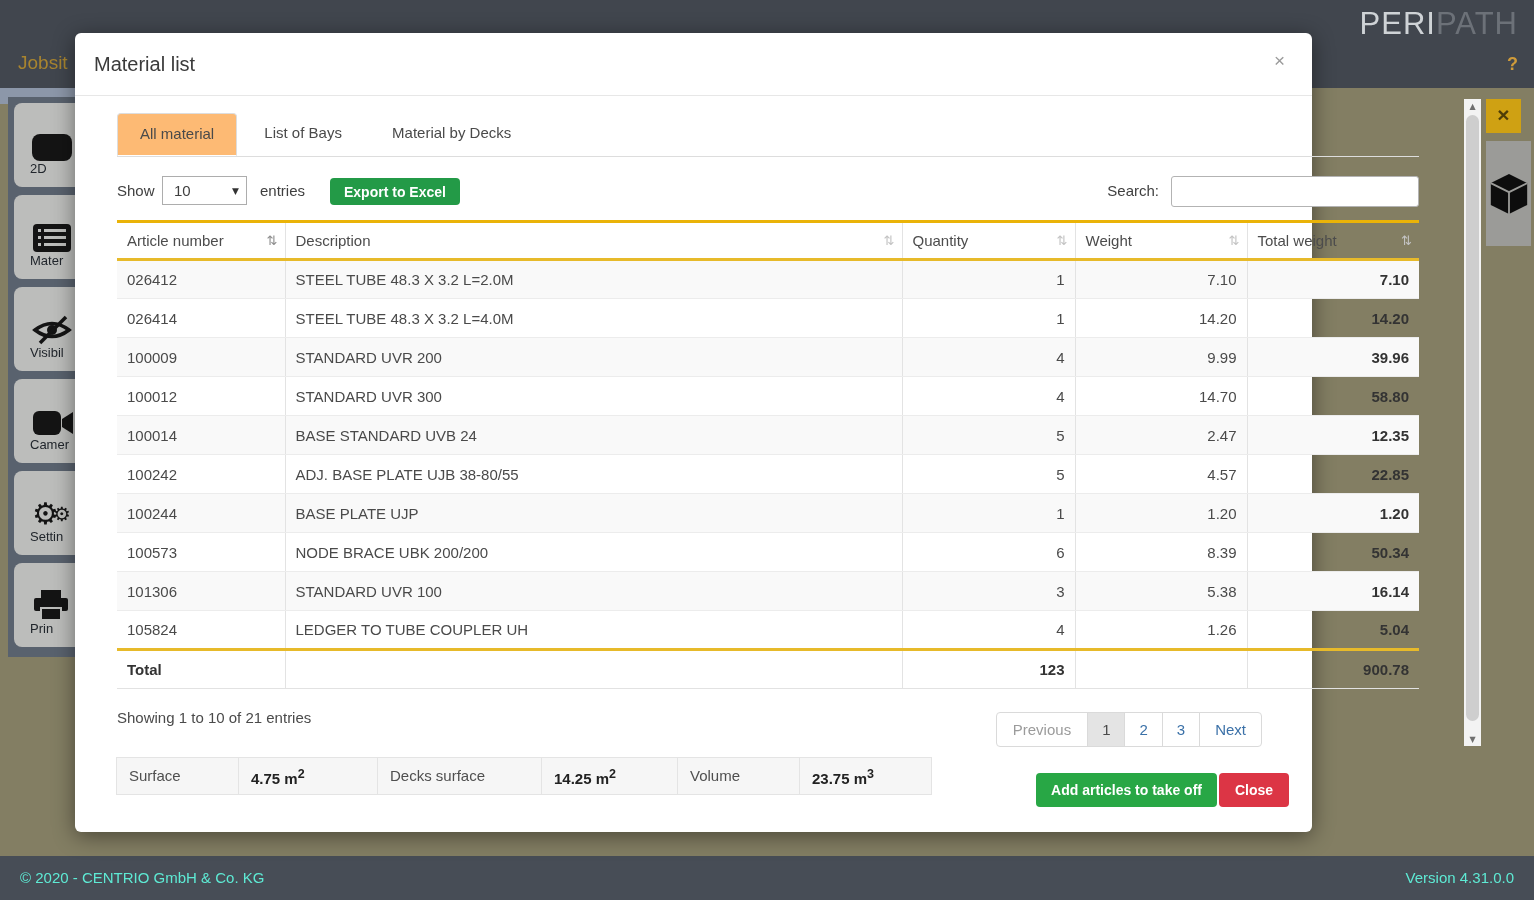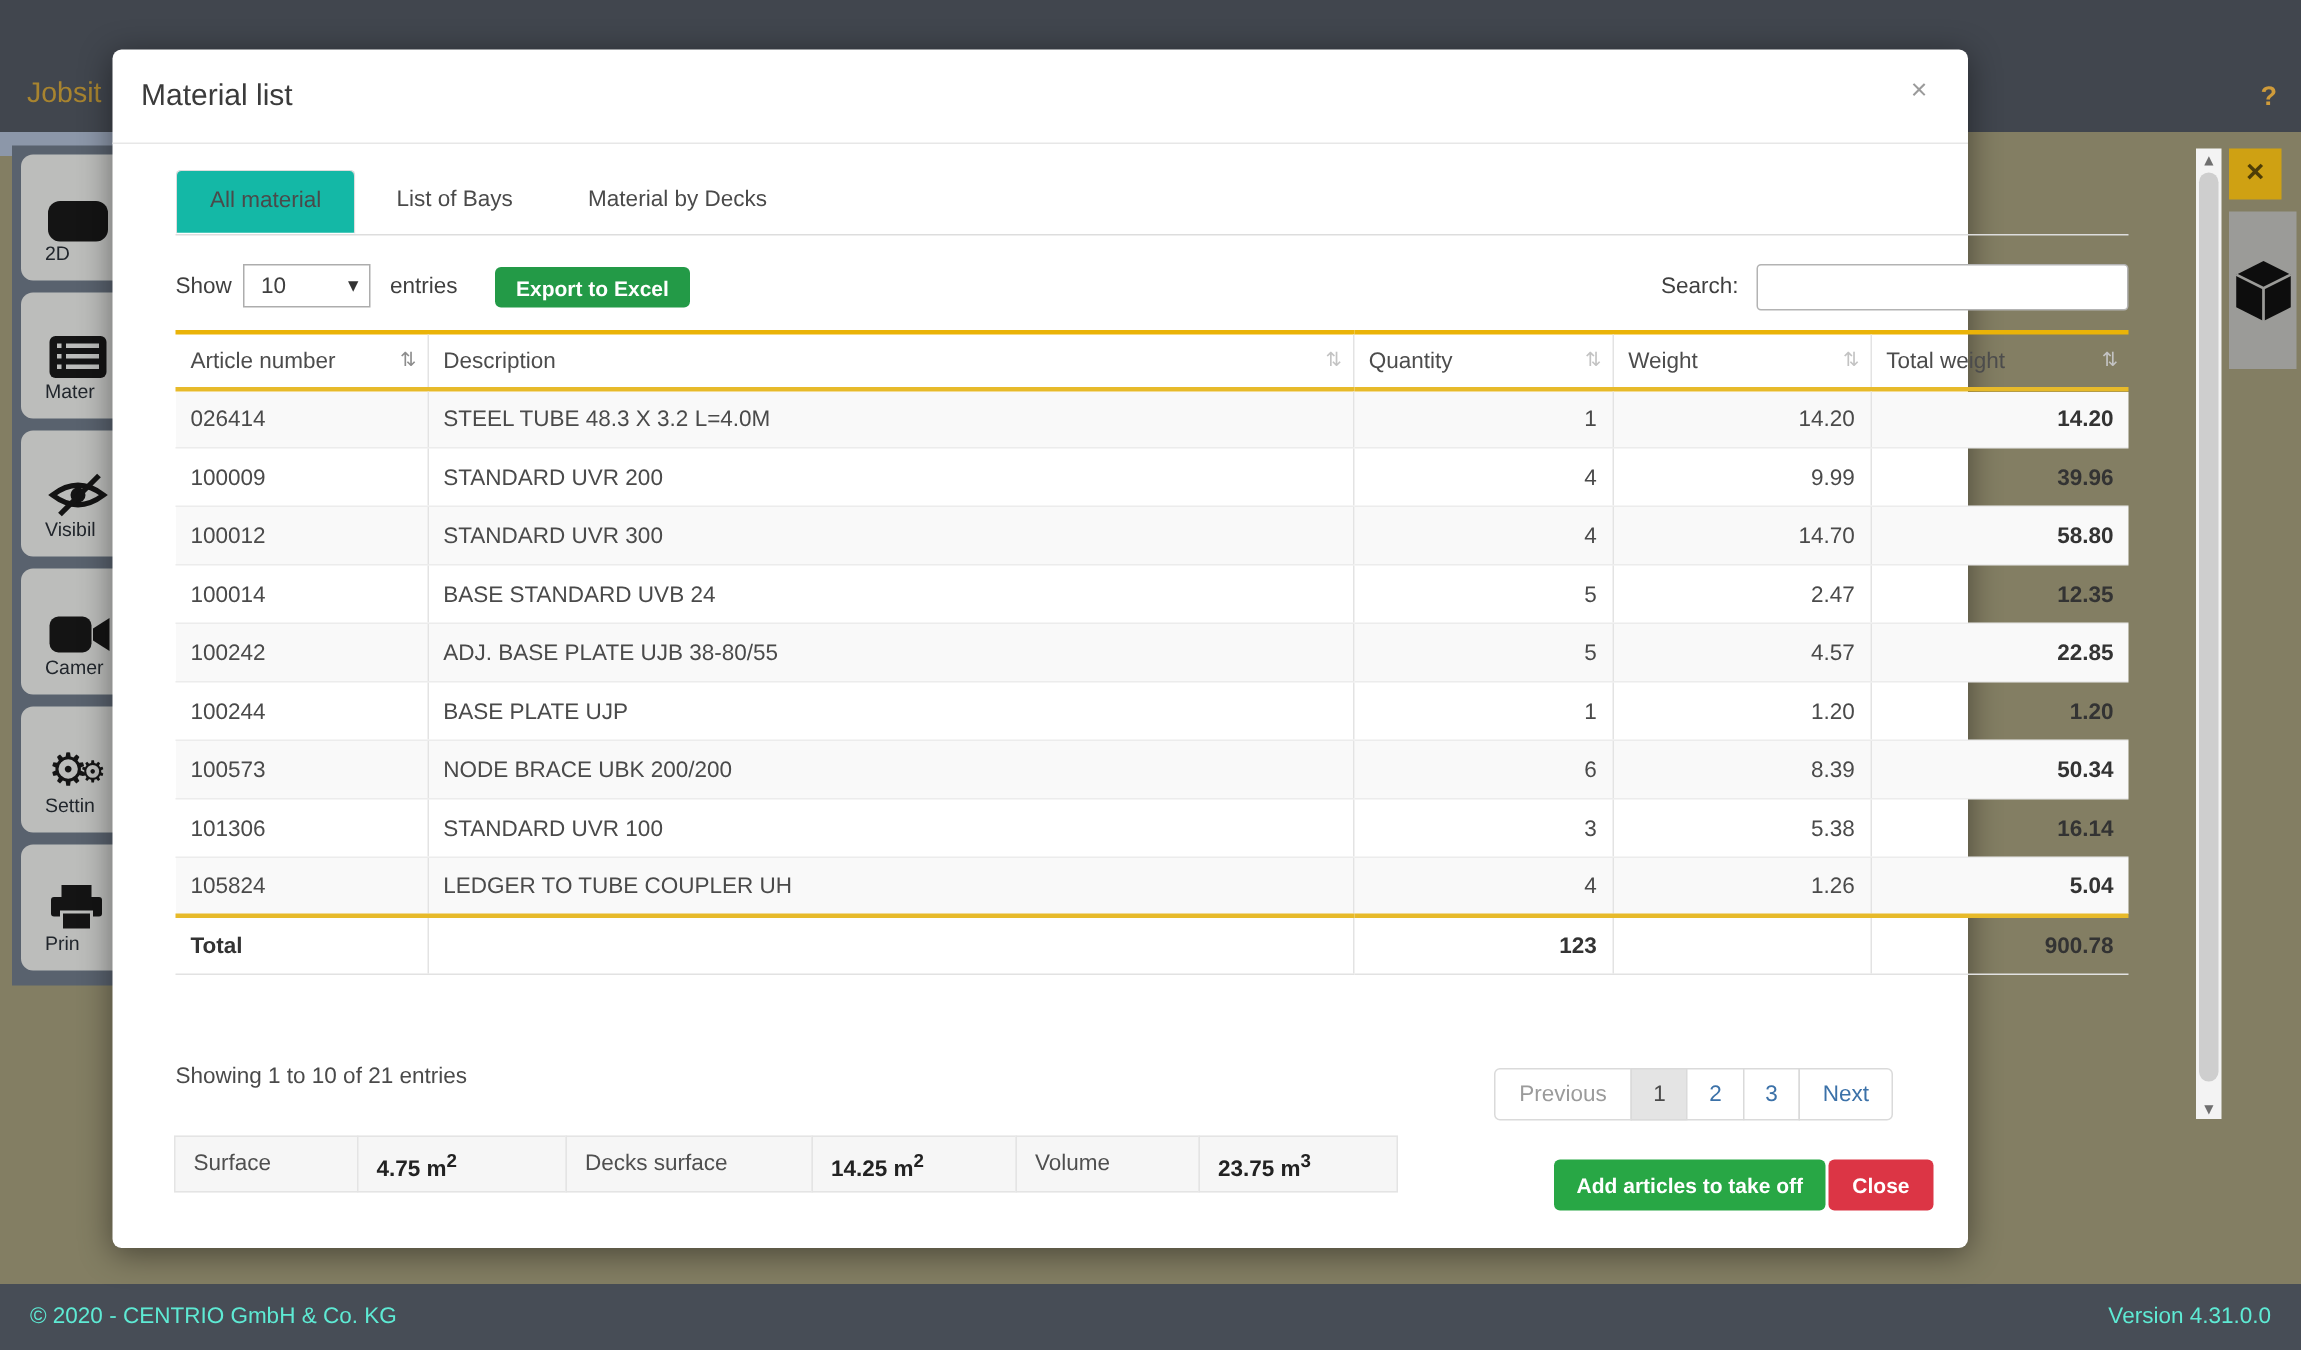--- a/index.html
+++ b/index.html
@@ -88,6 +88,7 @@
 
 <div class="topbar">
   <span class="jobsite-link">Jobsit</span>
+  <div class="brand"><span>PERI</span><span class="path">PATH</span></div>
   <span class="help-link">?</span>
 </div>
 <div class="blue-strip"></div>

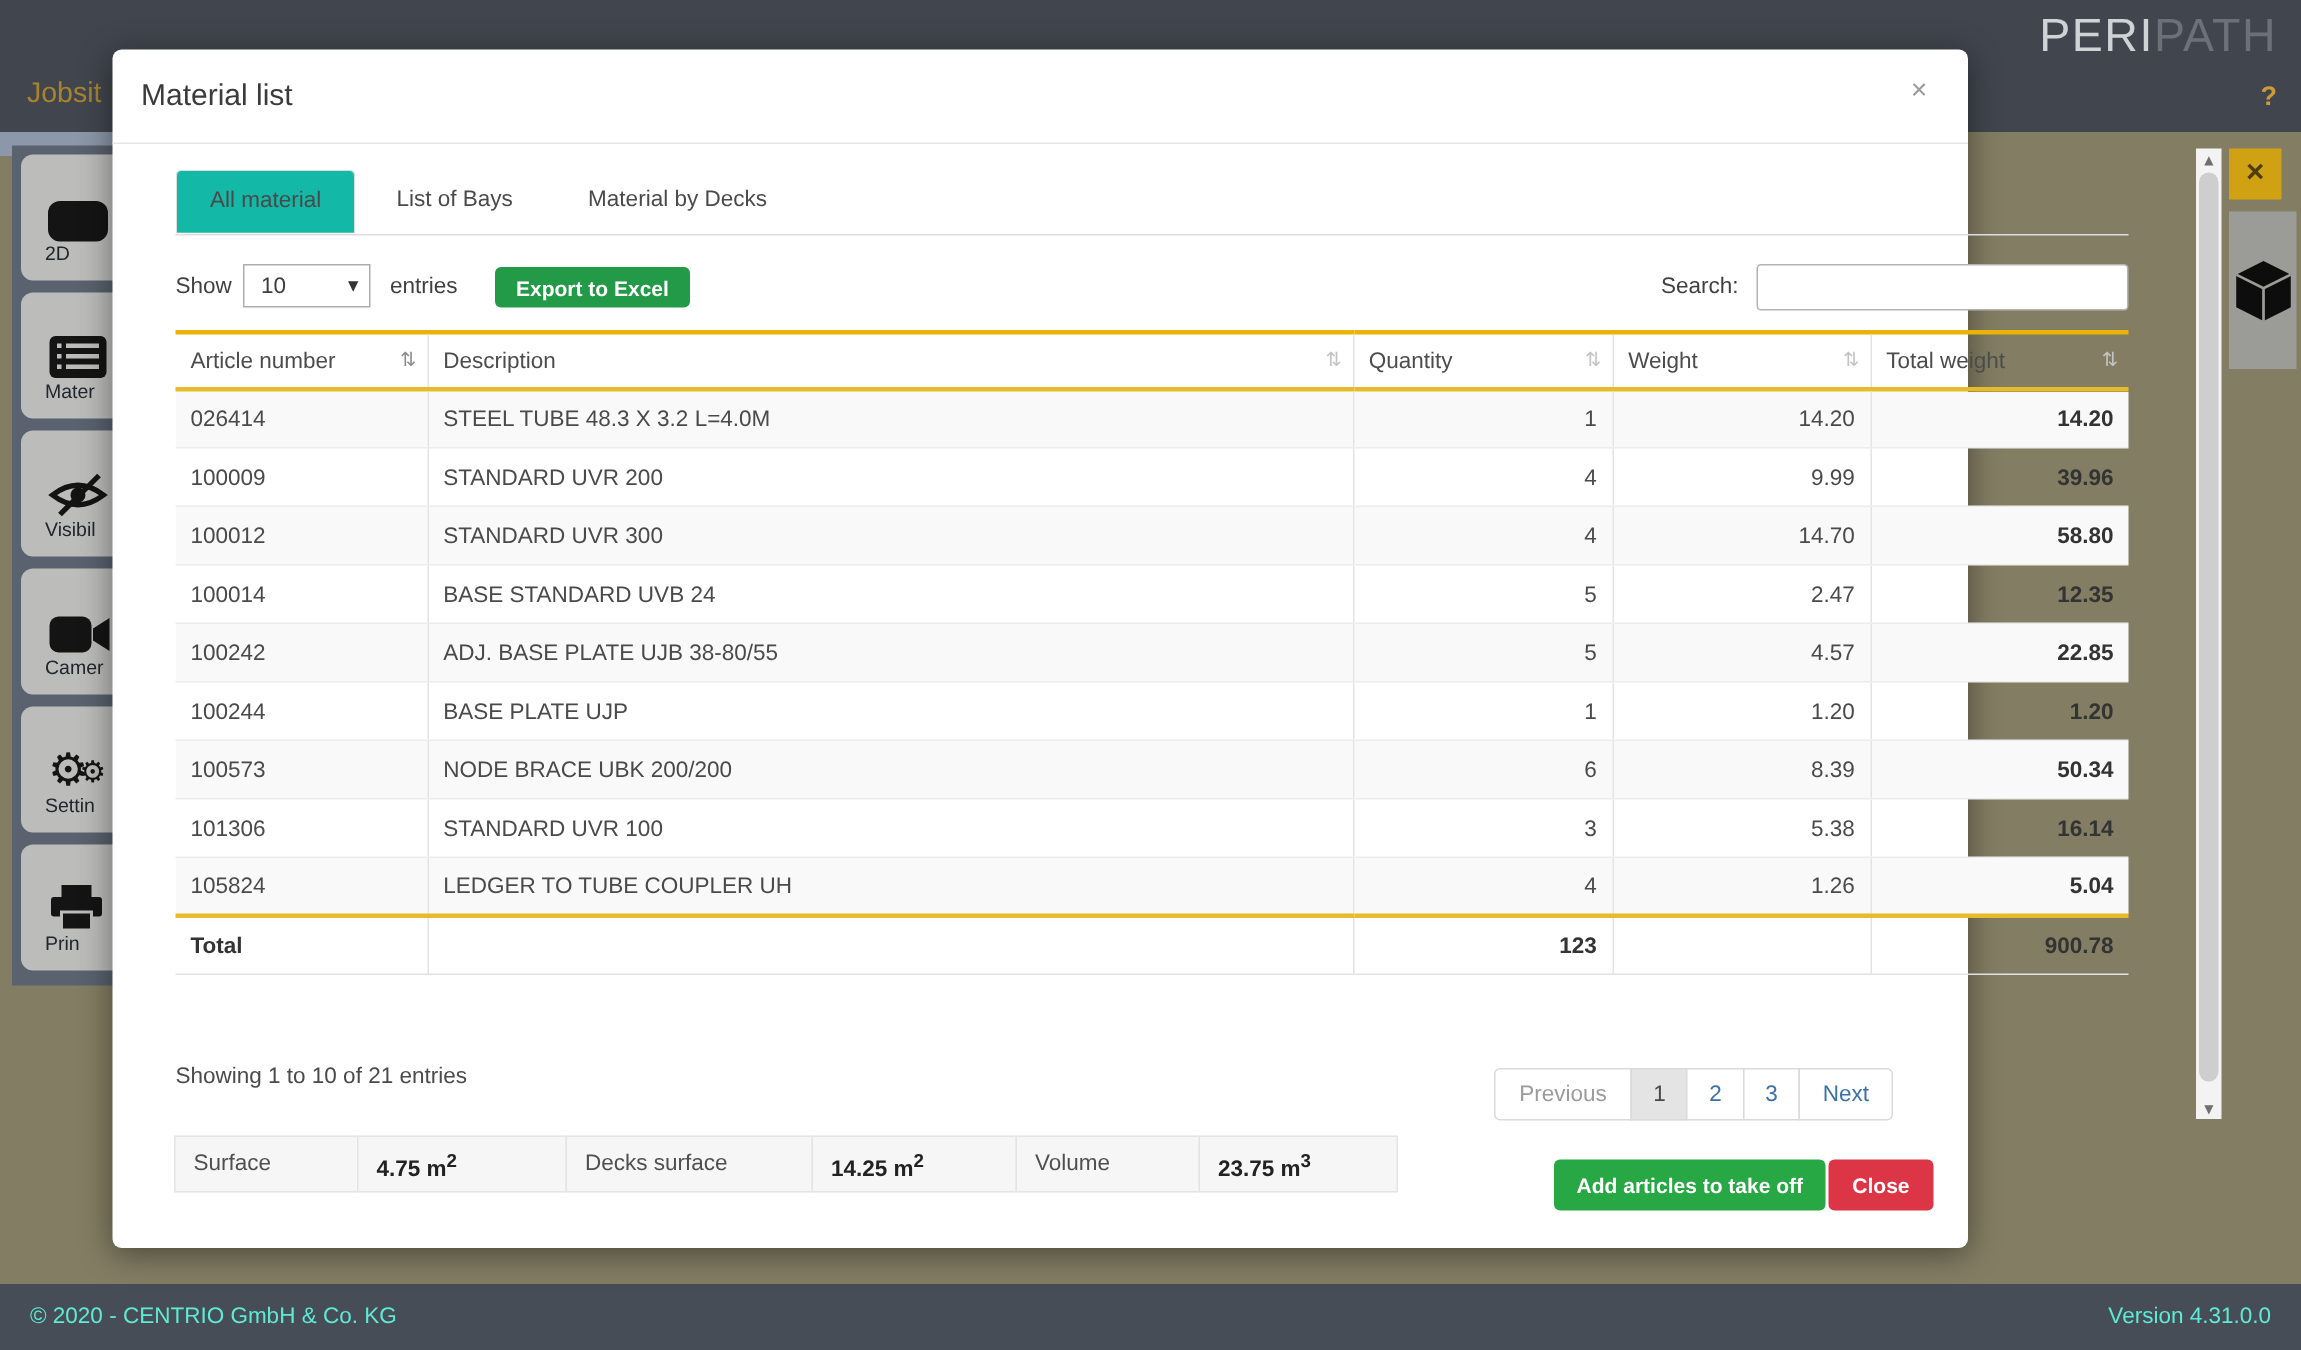--- a/index.html
+++ b/index.html
@@ -37,7 +37,7 @@
 
   .tabs { position:absolute; left:42px; top:79px; width:1302px; height:45px; border-bottom:1px solid #ddd; font-size:15px; color:#4a4a4a; }
   .tab { display:inline-block; padding:12px 23px; cursor:pointer; }
-  .tab.active { border:1px solid #ddd; border-bottom:1px solid #fff; border-radius:4px 4px 0 0; background:#14b8a6; position:relative; top:1px; padding:11px 22px 13px 22px;text-align:right; }
+  .tab.active { border:1px solid #ddd; border-bottom:1px solid #fff; border-radius:4px 4px 0 0; background:#fdba74; position:relative; top:1px; padding:11px 22px 13px 22px;text-align:right; }
 
   .controls { position:absolute; left:42px; top:143px; width:1302px; height:32px; font-size:15px; color:#3f3f3f; }
   .show-label { position:absolute; left:0; top:6px; }

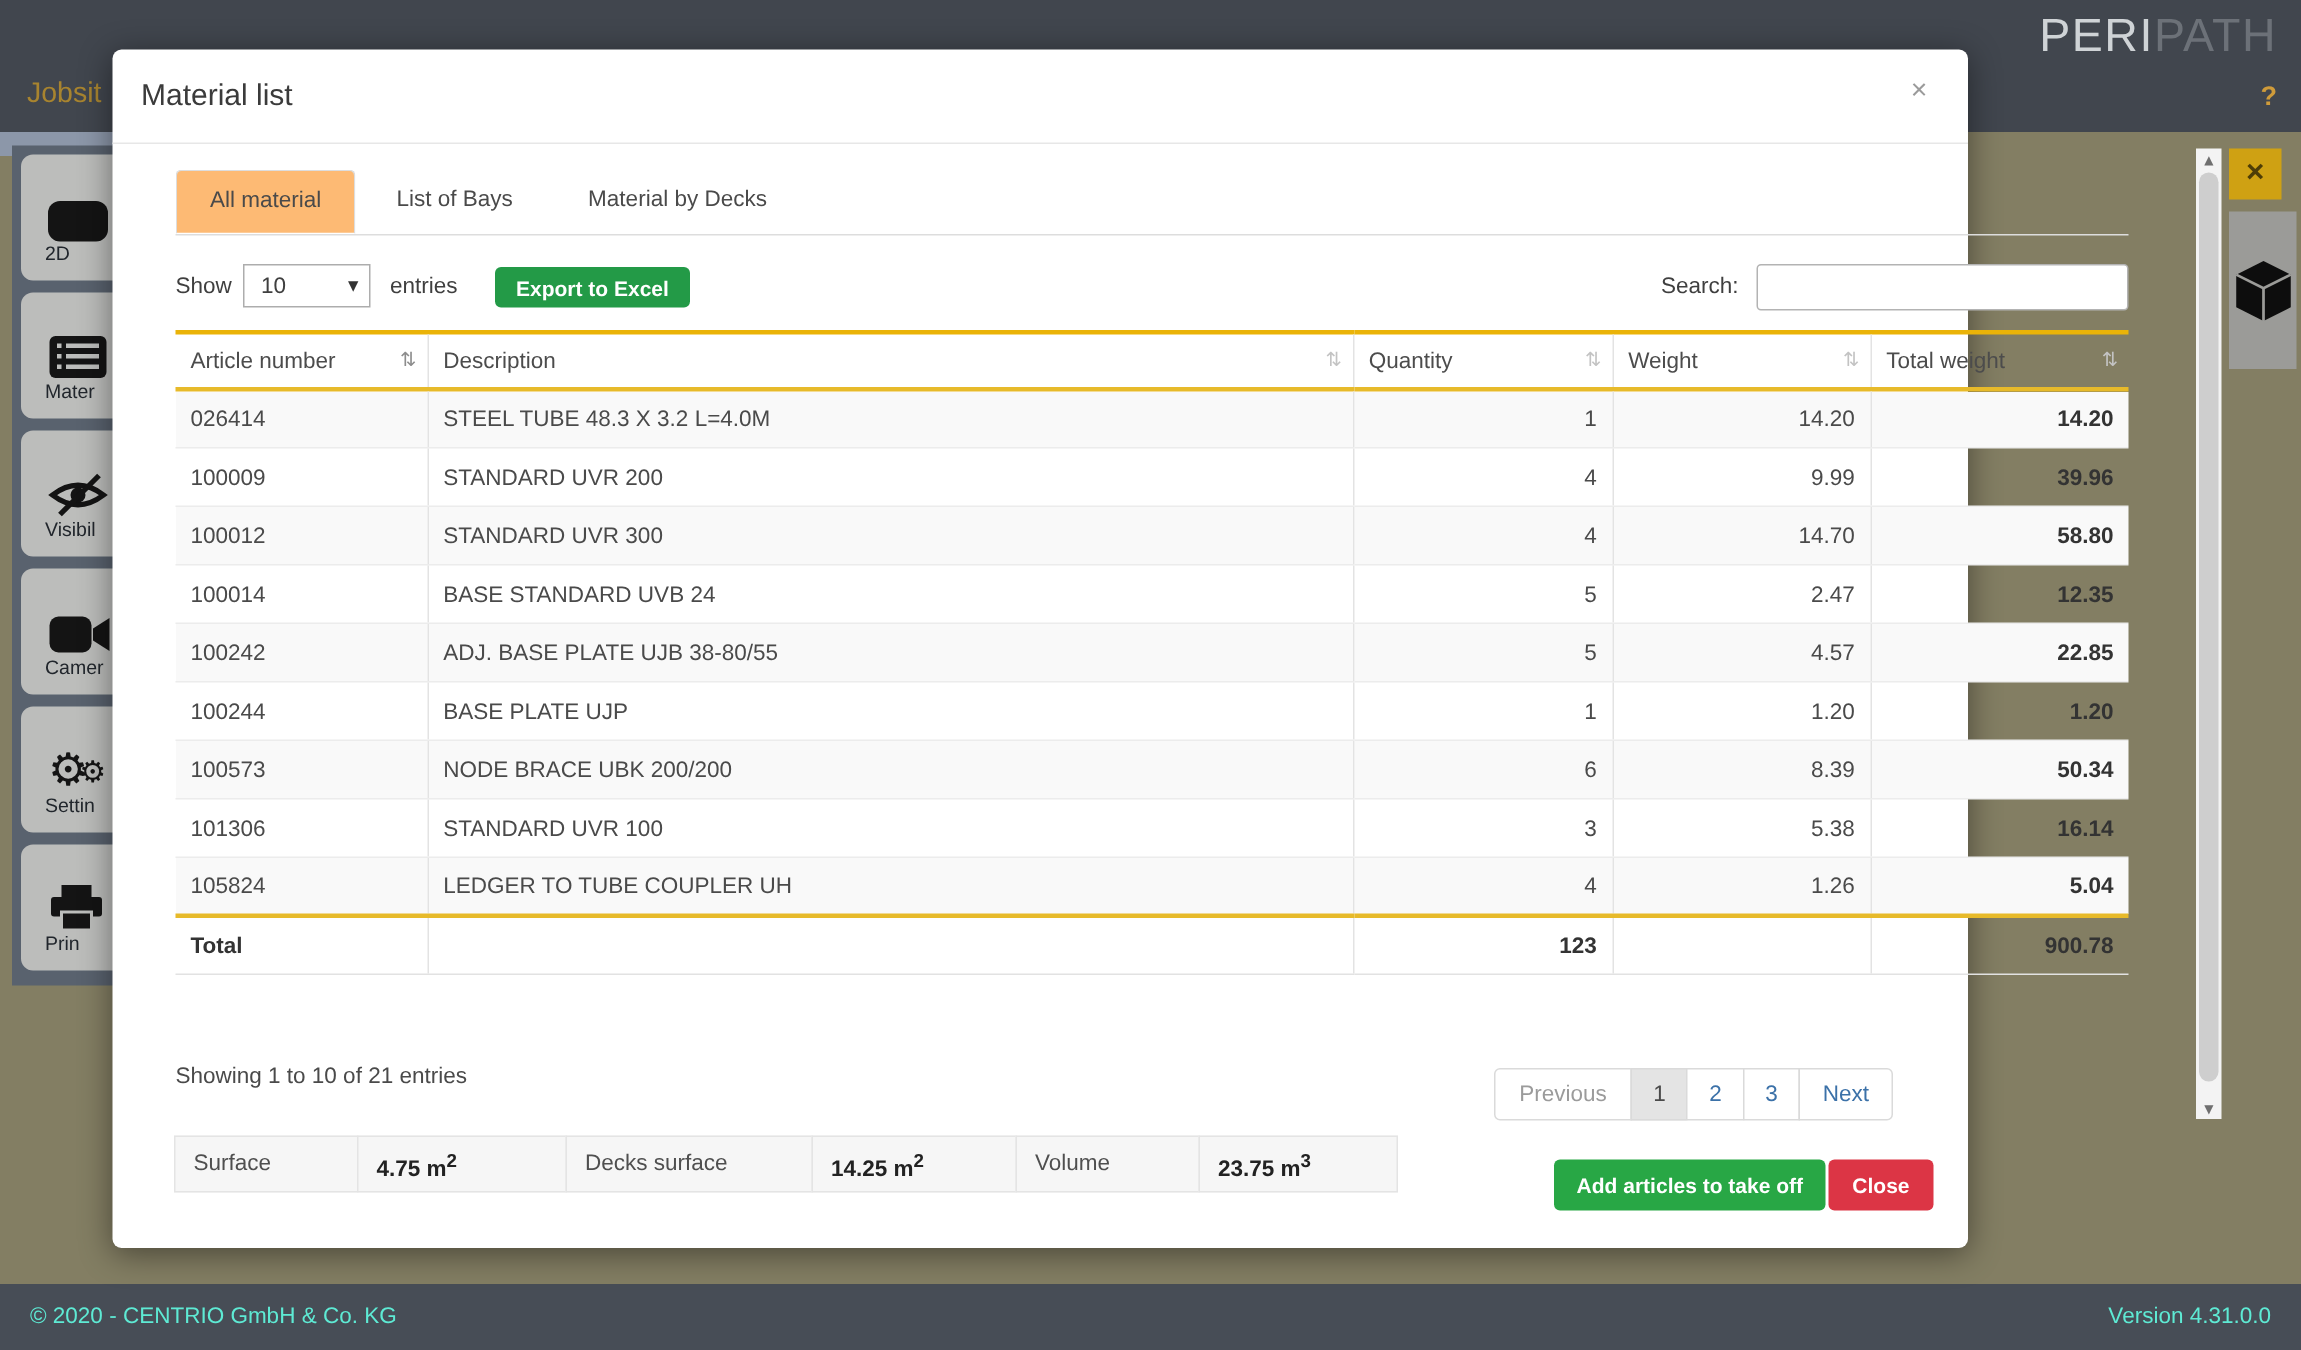--- a/index.html
+++ b/index.html
@@ -208,6 +208,13 @@
     </thead>
     <tbody>
         <tr>
+          <td class="col0">026412</td>
+          <td class="col1">STEEL TUBE 48.3 X 3.2 L=2.0M</td>
+          <td class="col2">1</td>
+          <td class="col3">7.10</td>
+          <td class="col4">7.10</td>
+        </tr>
+        <tr>
           <td class="col0">026414</td>
           <td class="col1">STEEL TUBE 48.3 X 3.2 L=4.0M</td>
           <td class="col2">1</td>

